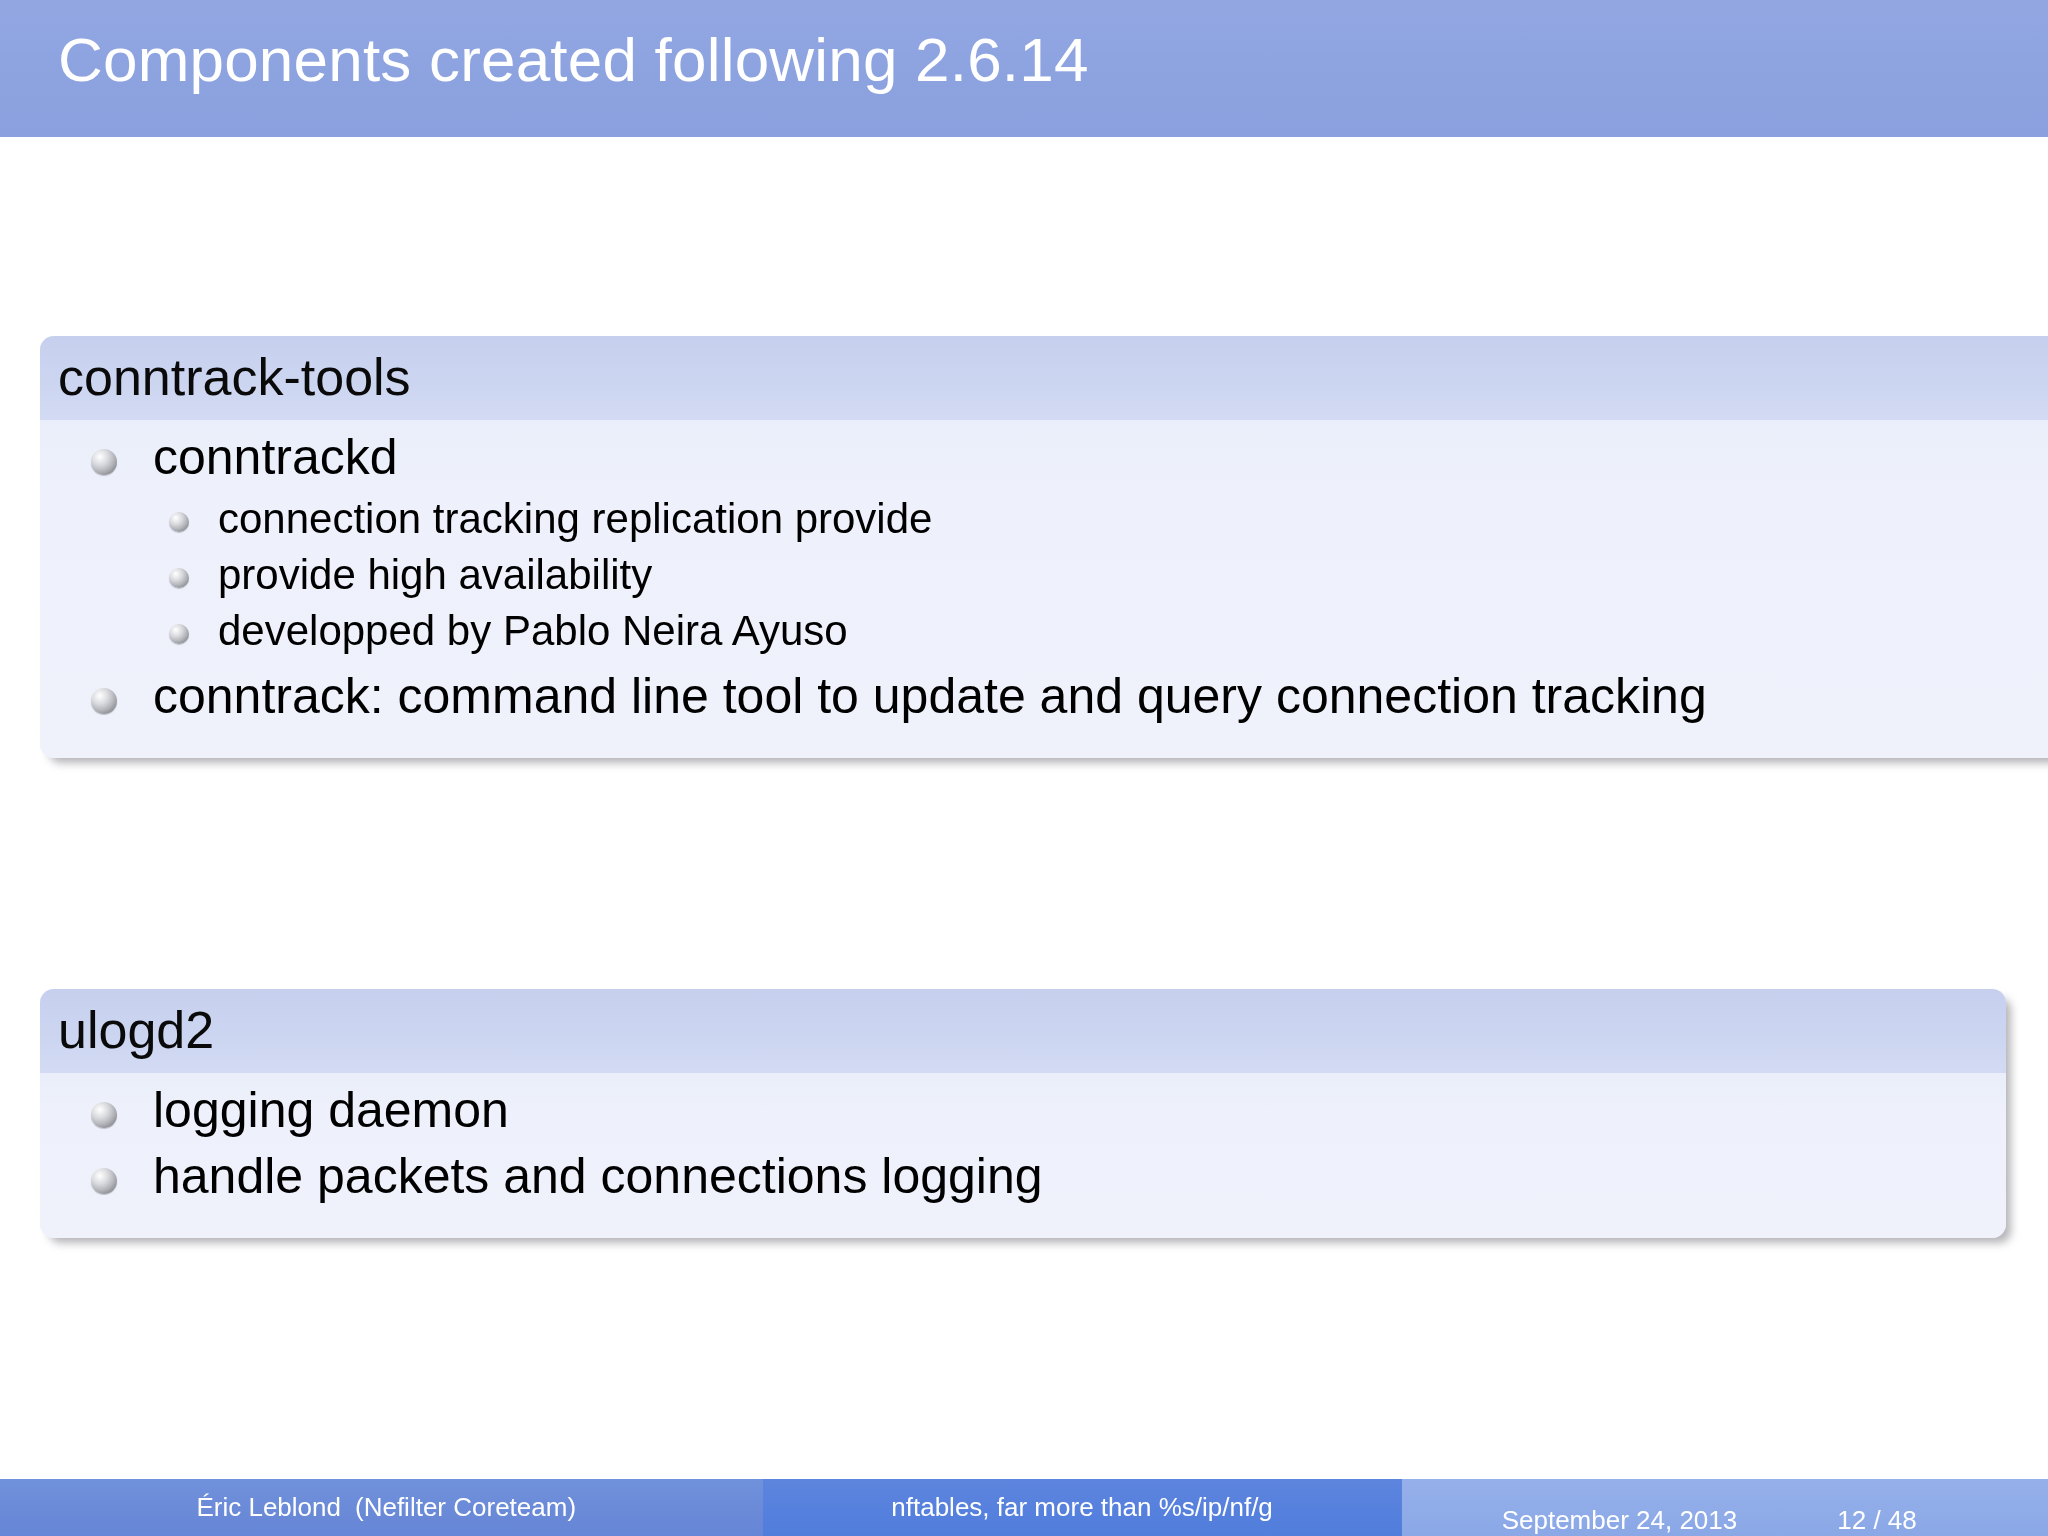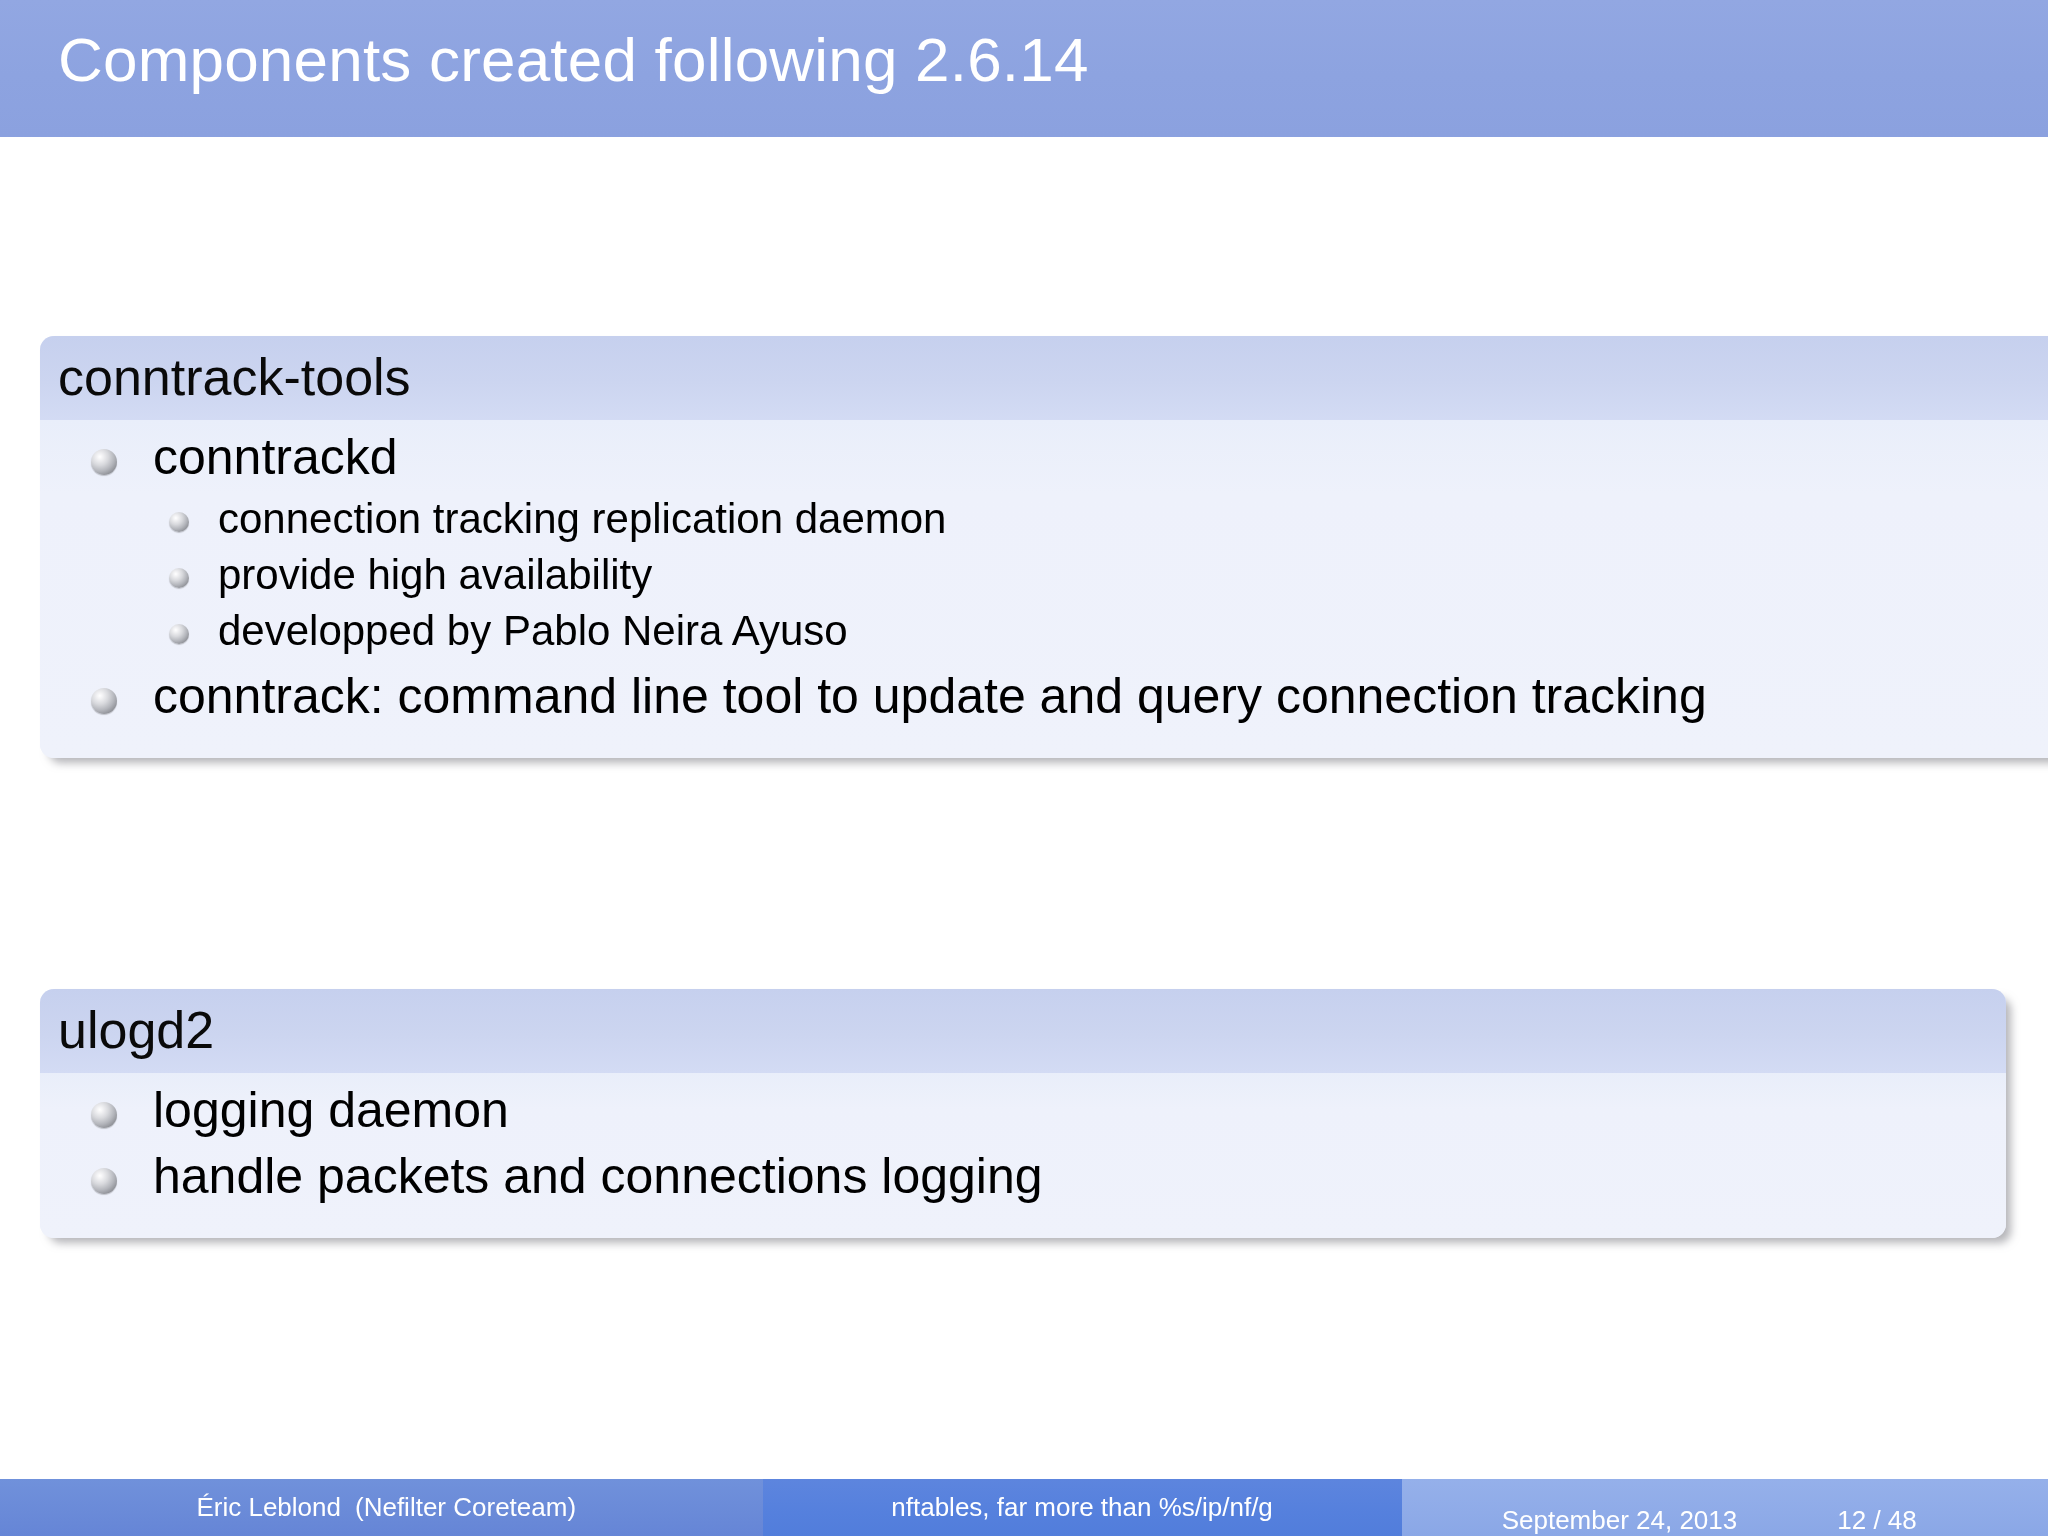--- a/index.html
+++ b/index.html
@@ -187,7 +187,7 @@
           <ul class="lvl2">
             <li>
               <span class="ball"></span>
-              <span class="li-text">connection tracking replication daemon</span>
+              <span class="li-text">connection tracking replication provide</span>
             </li>
             <li>
               <span class="ball"></span>

